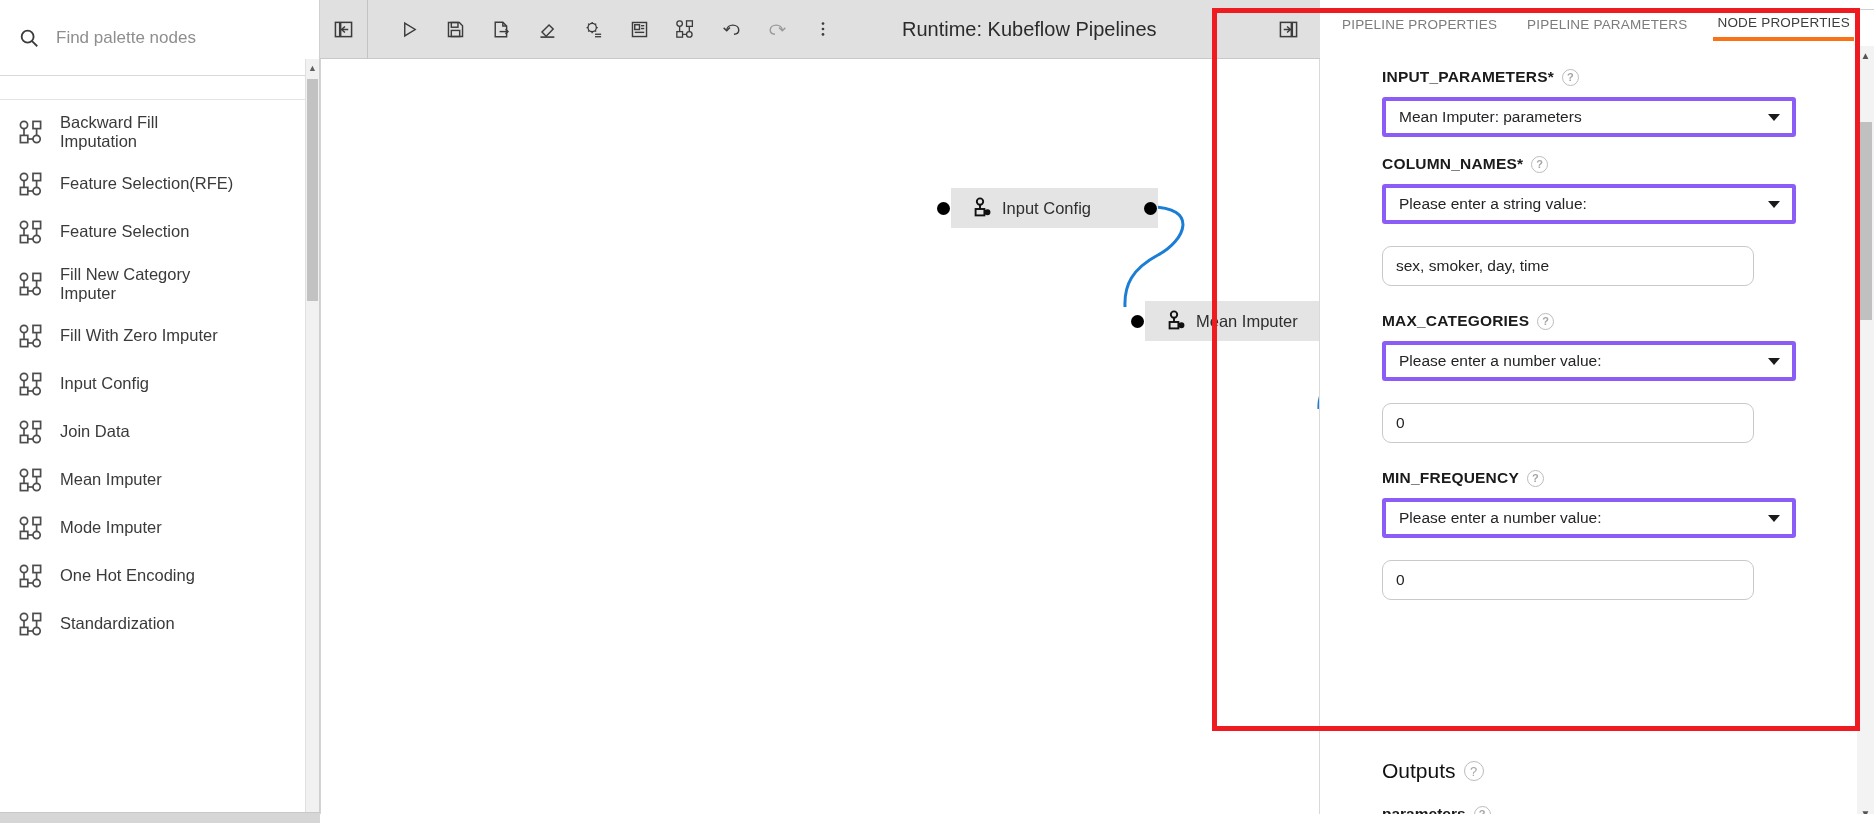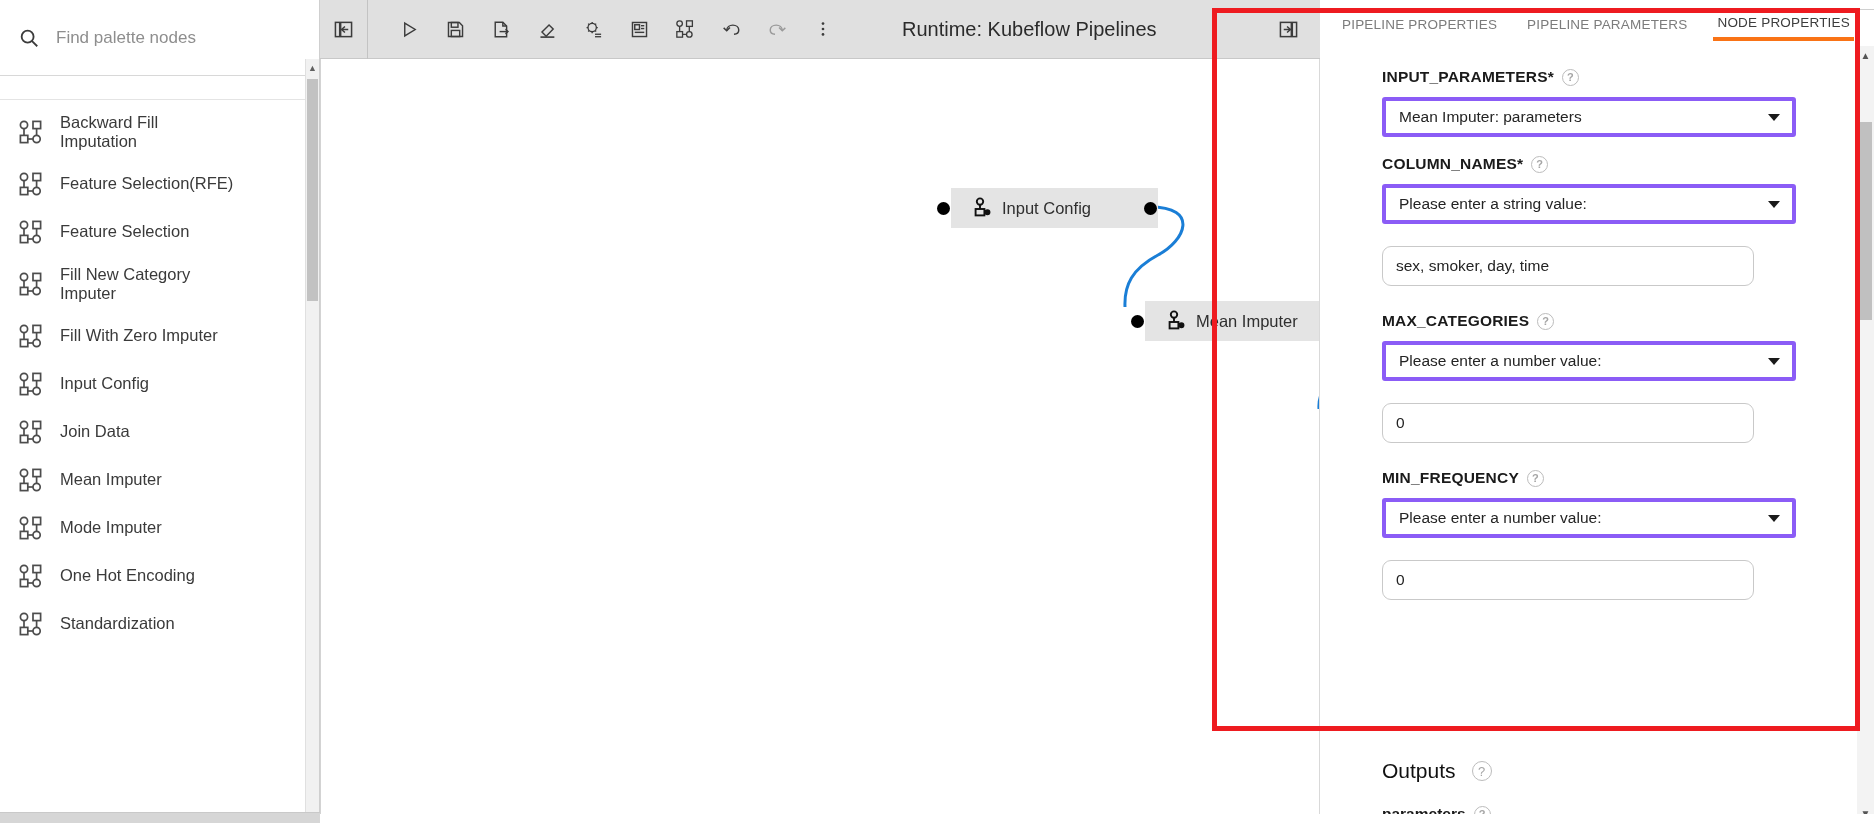--- a/index.html
+++ b/index.html
@@ -312,7 +312,6 @@
     color: #111;
     display: flex; align-items: center;
     margin-top: 43px;
-    gap: 8px;
   }
   .outputs-sub {
     font-size: 15.5px;

